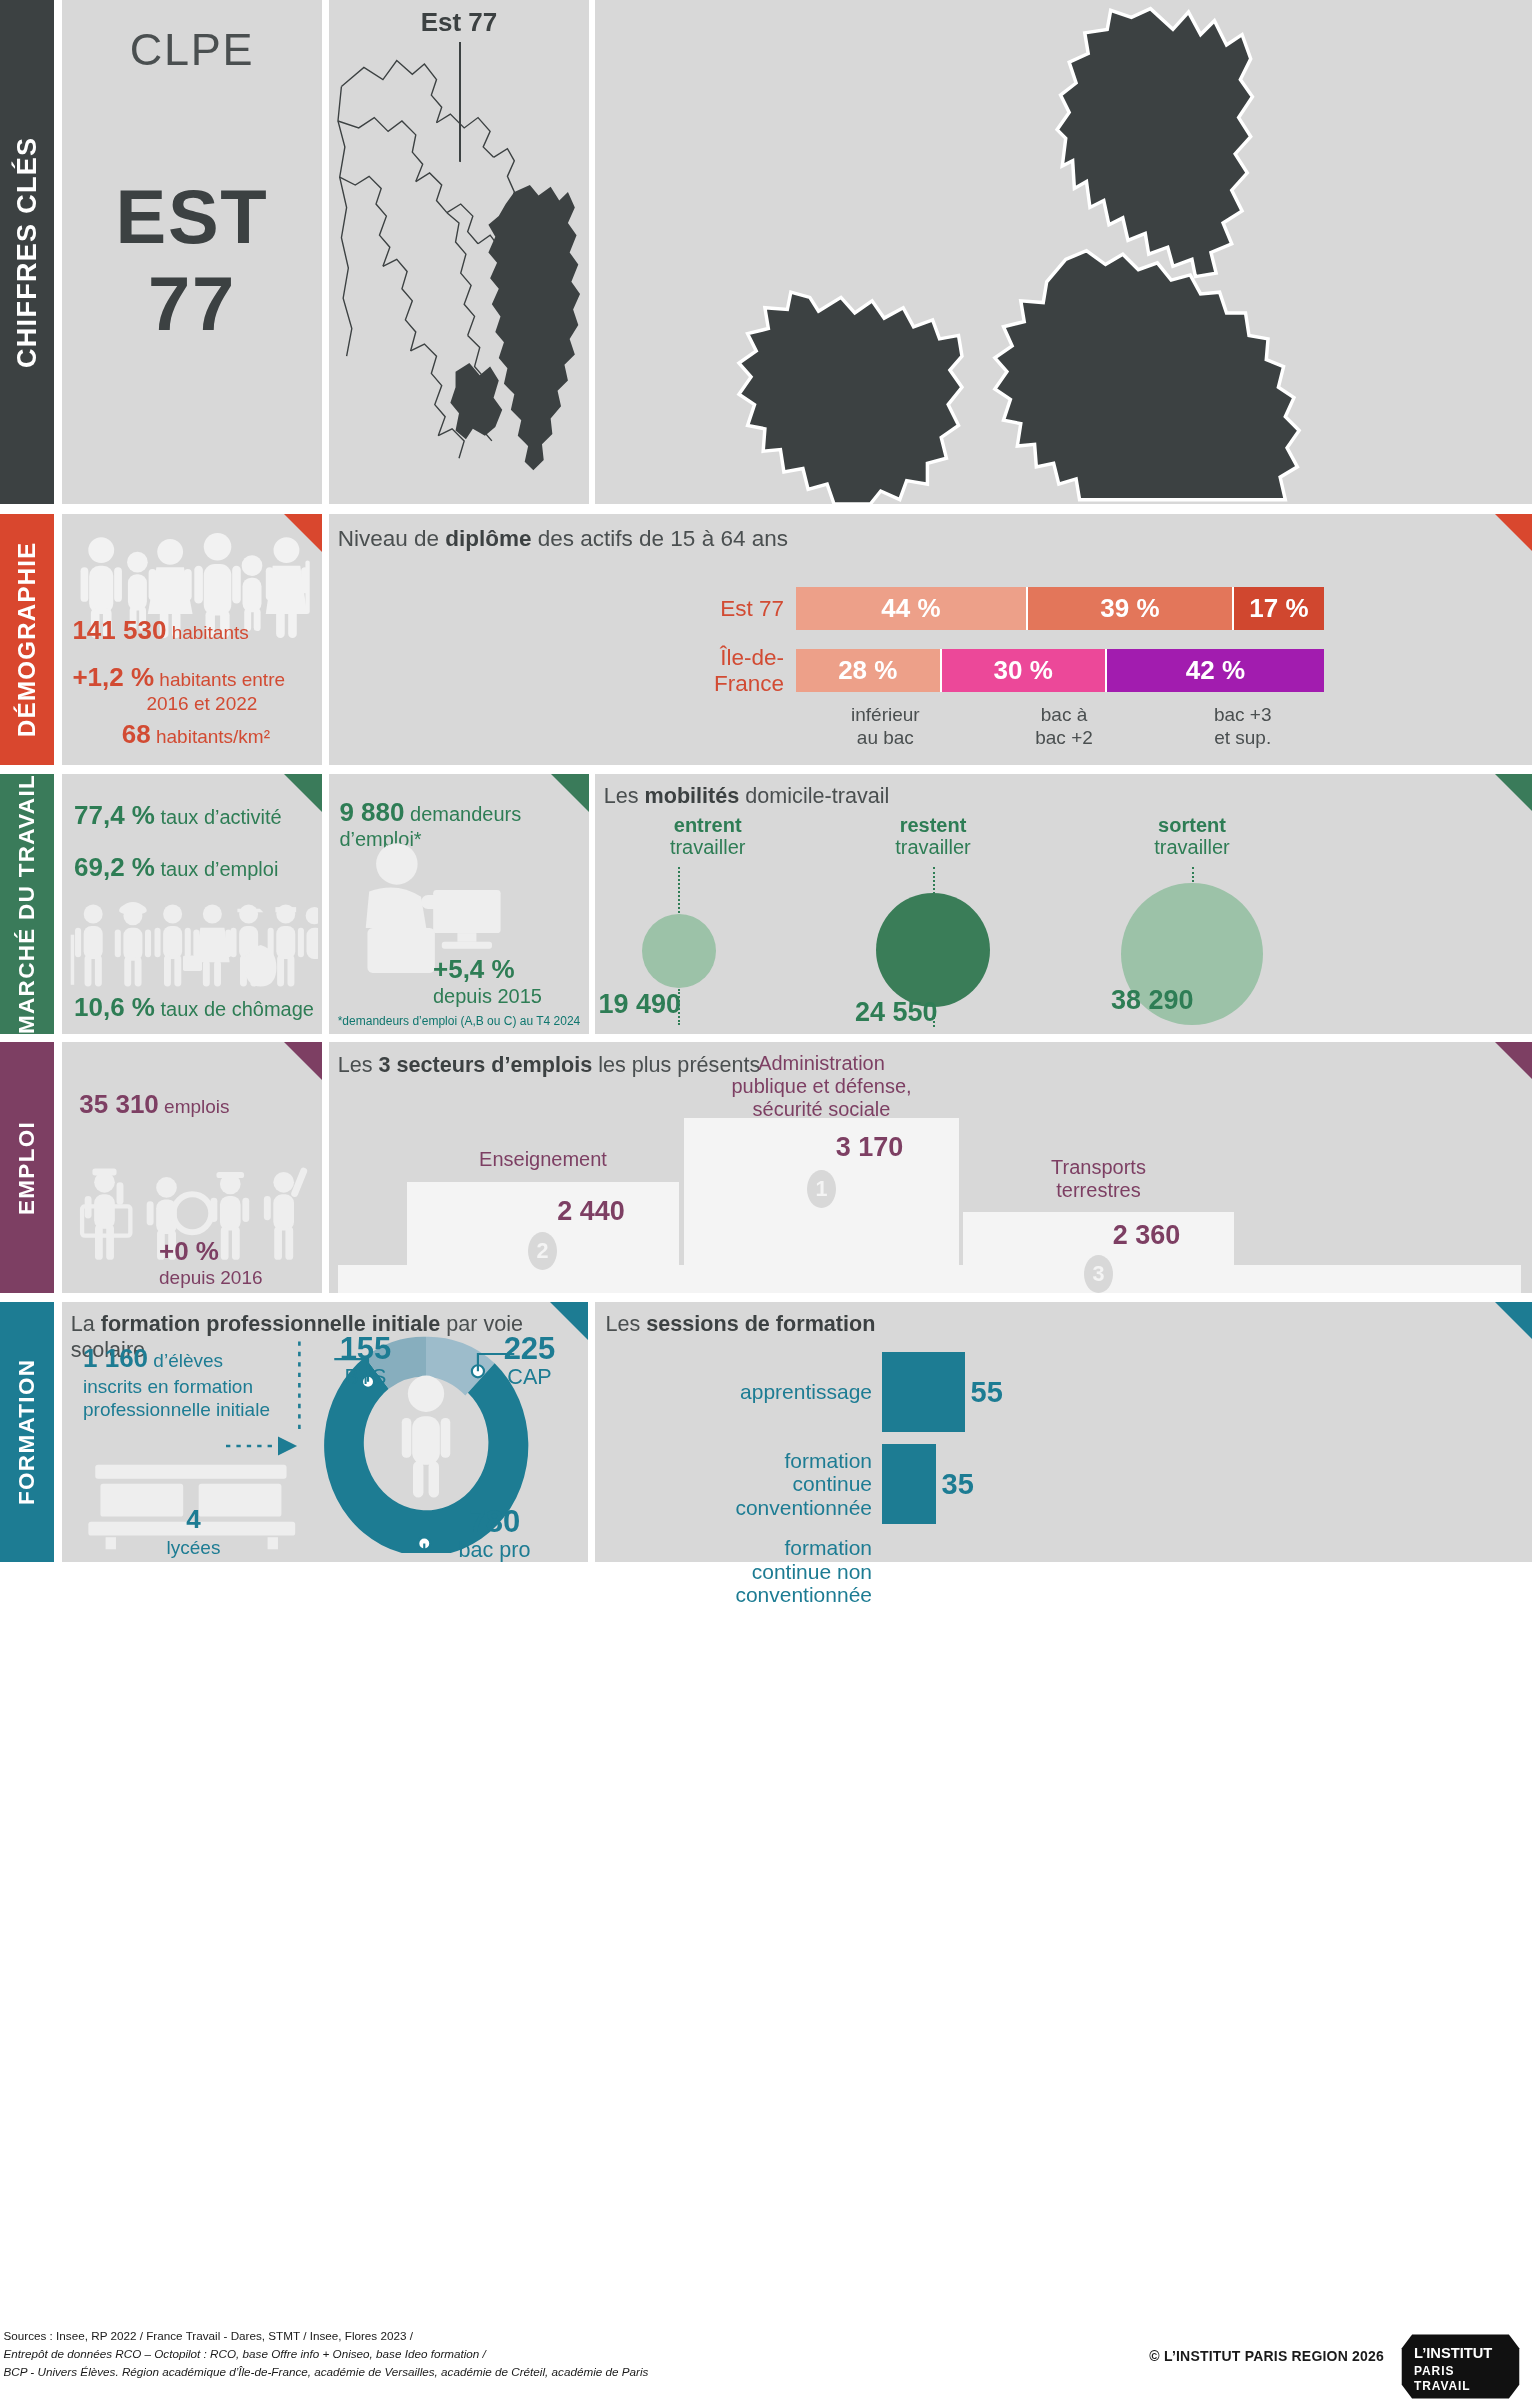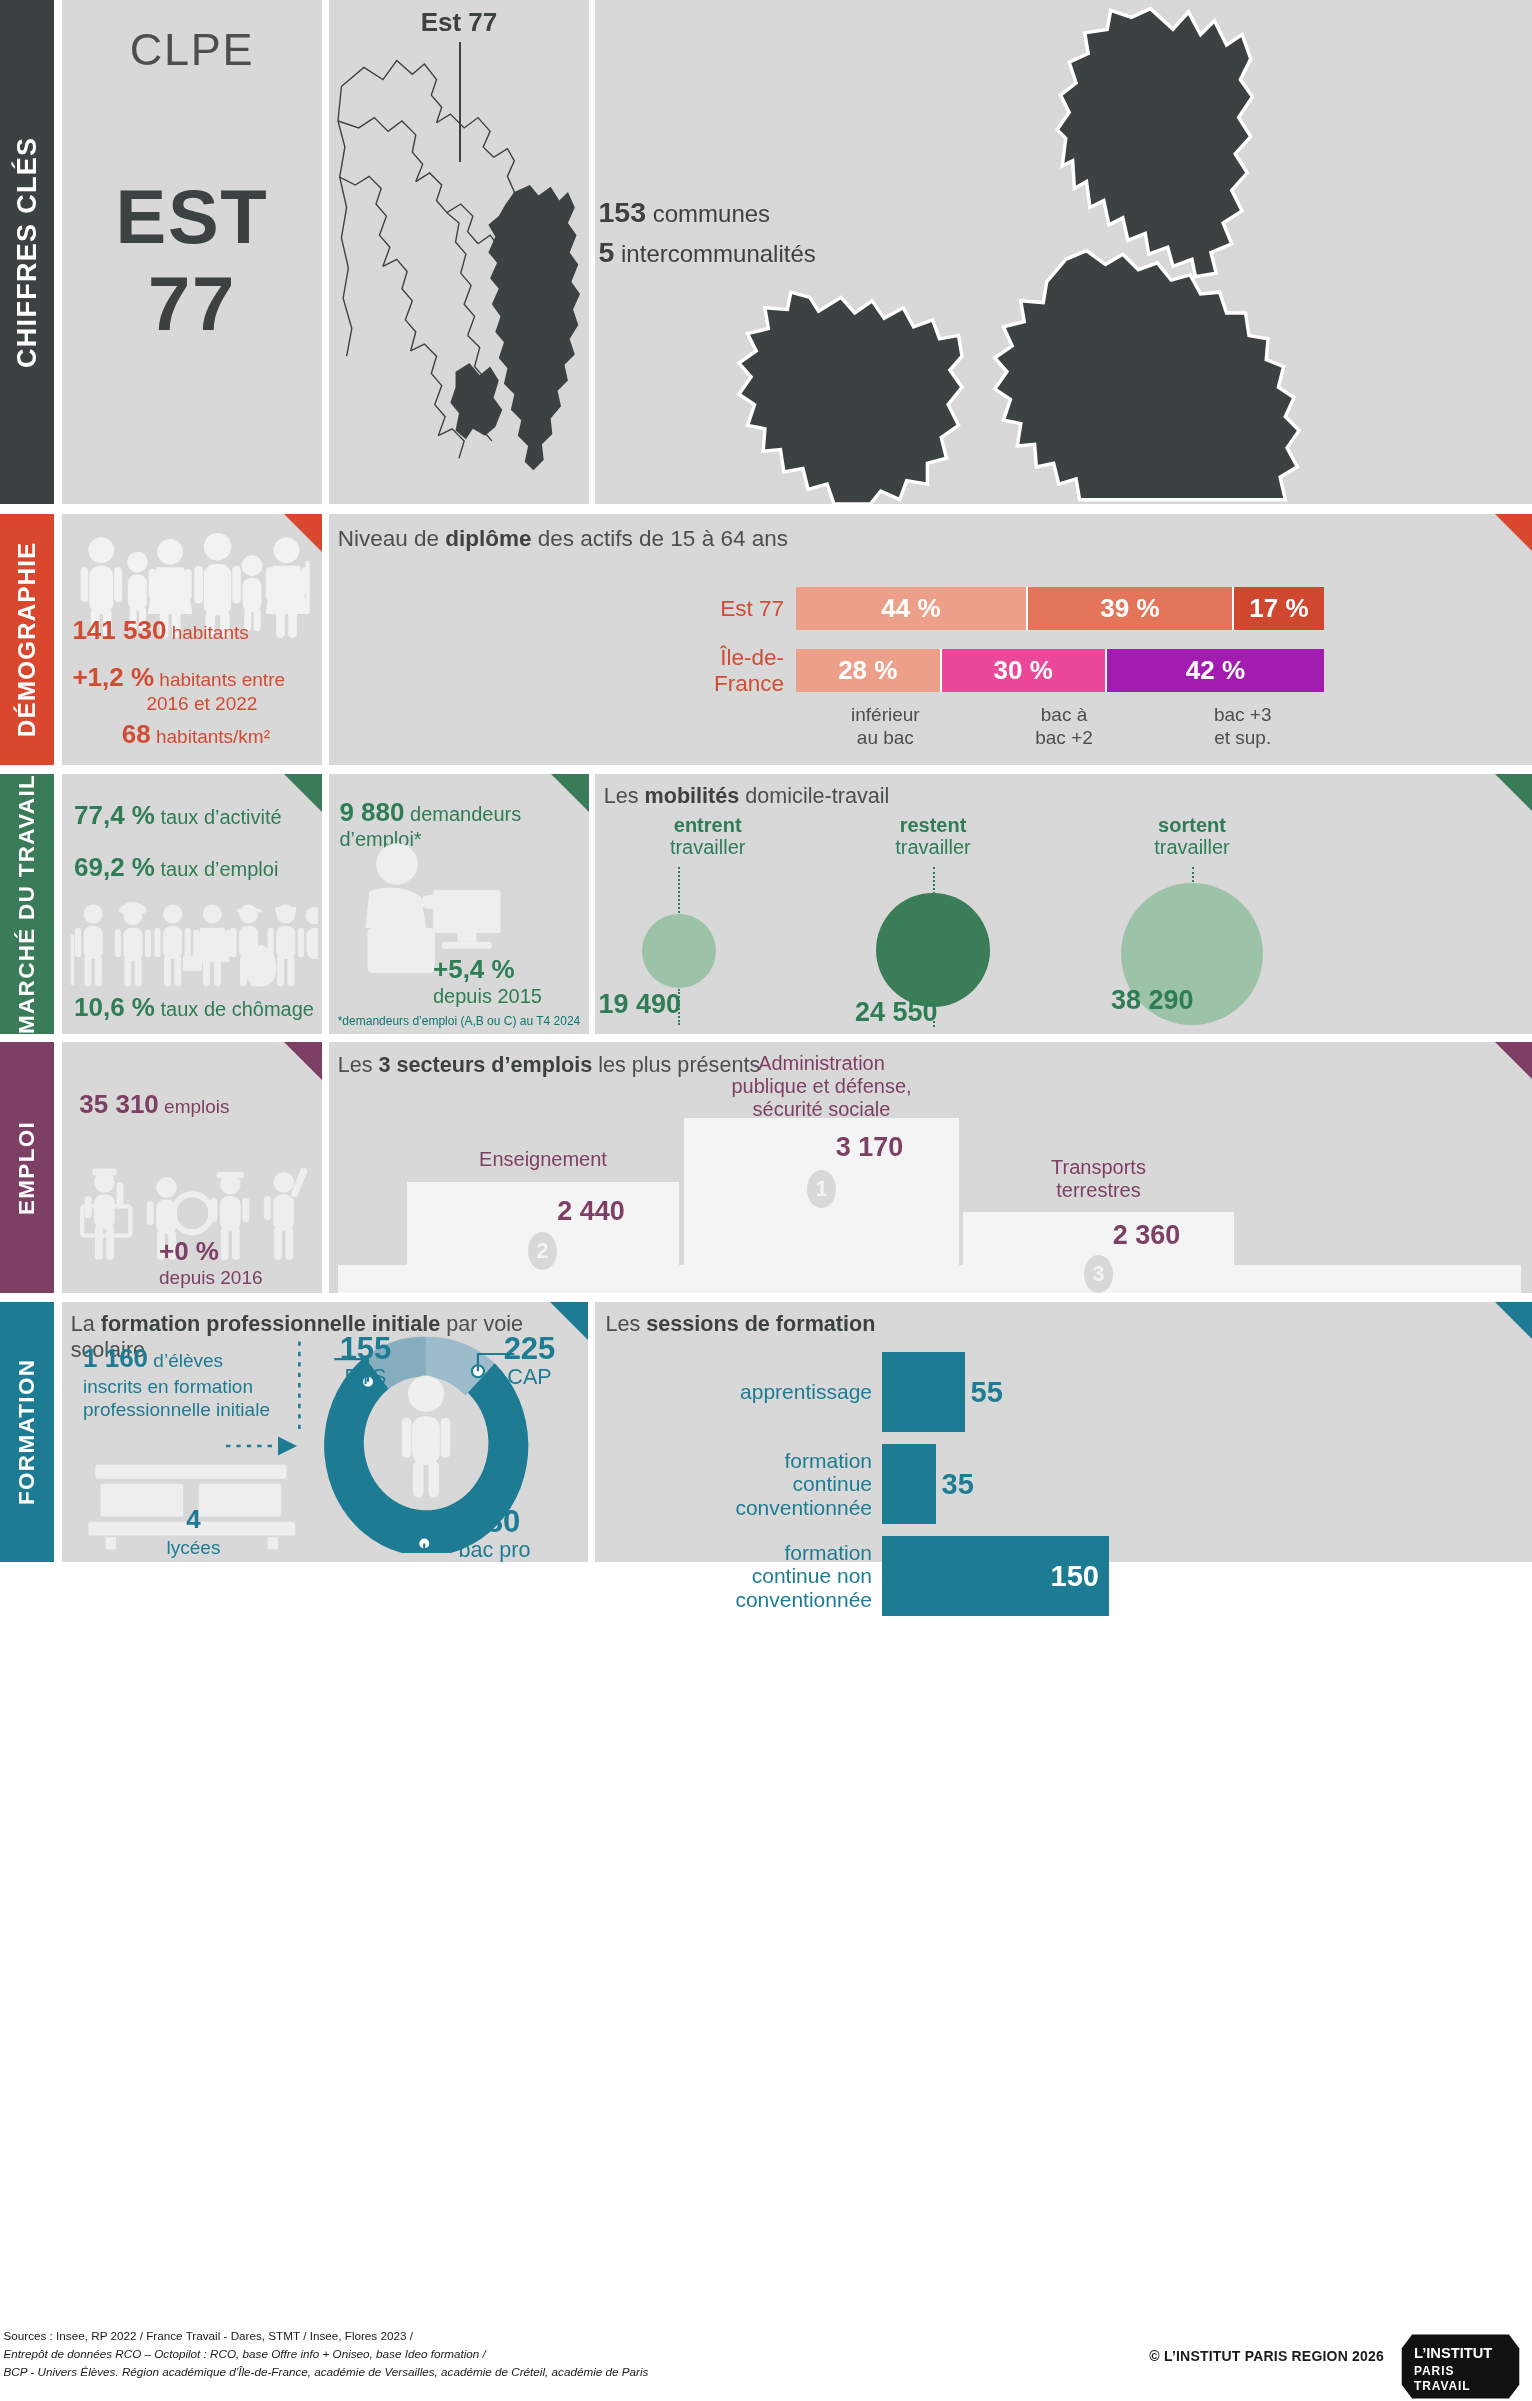--- a/index.html
+++ b/index.html
@@ -191,10 +191,6 @@
                L492 348 L518 350 L522 326 Z"></path>
     </g>
   </svg>
-  <div id="communes-block">
-    <div><b>153</b> <span>communes</span></div>
-    <div><b>5</b> <span>intercommunalités</span></div>
-  </div>
 </div>
 
 <div class="spine" id="r2-spine">DÉMOGRAPHIE</div>

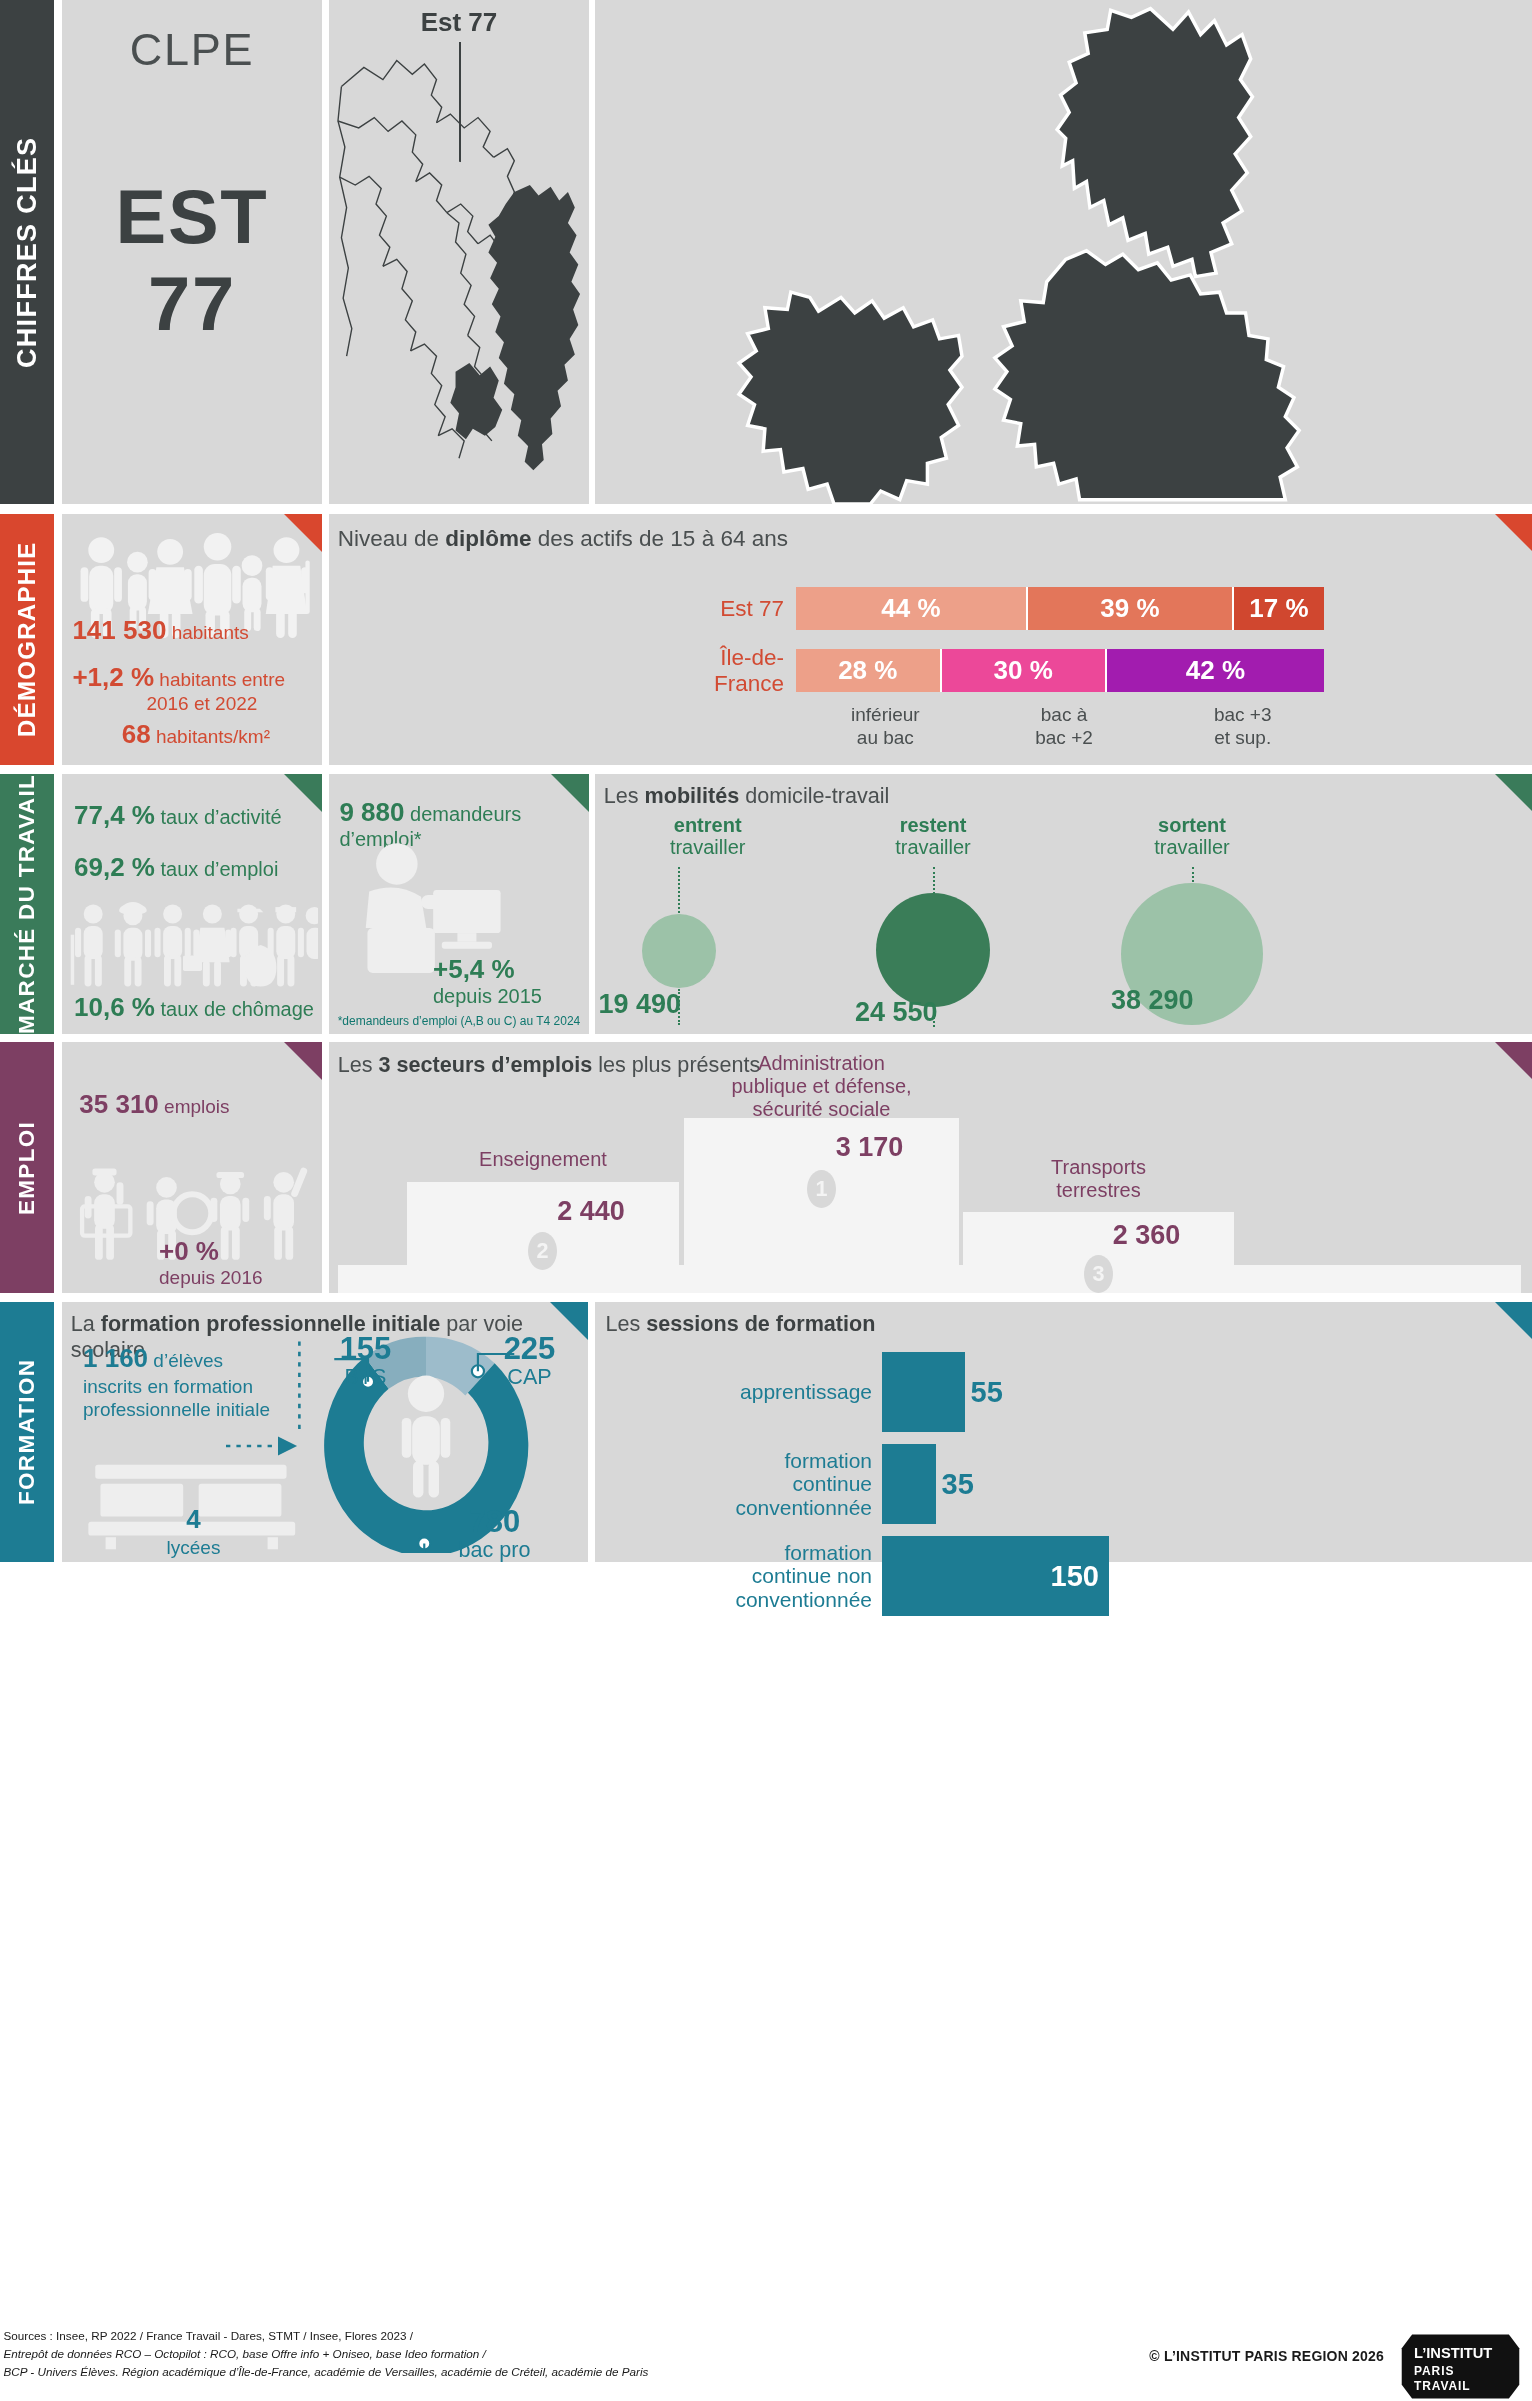--- a/index.html
+++ b/index.html
@@ -563,9 +563,6 @@
 
   <div class="sessrow" style="left:10.4px; top:234px; width:908px;">
     <div class="sesslabel" style="width:277px; padding-right:10.4px;">formation<br>continue non<br>conventionnée</div>
-    <div class="sessbar" style="width:227px; height:80px;">
-      <span class="sessval inside">150</span>
-    </div>
   </div>
 </div>
 

